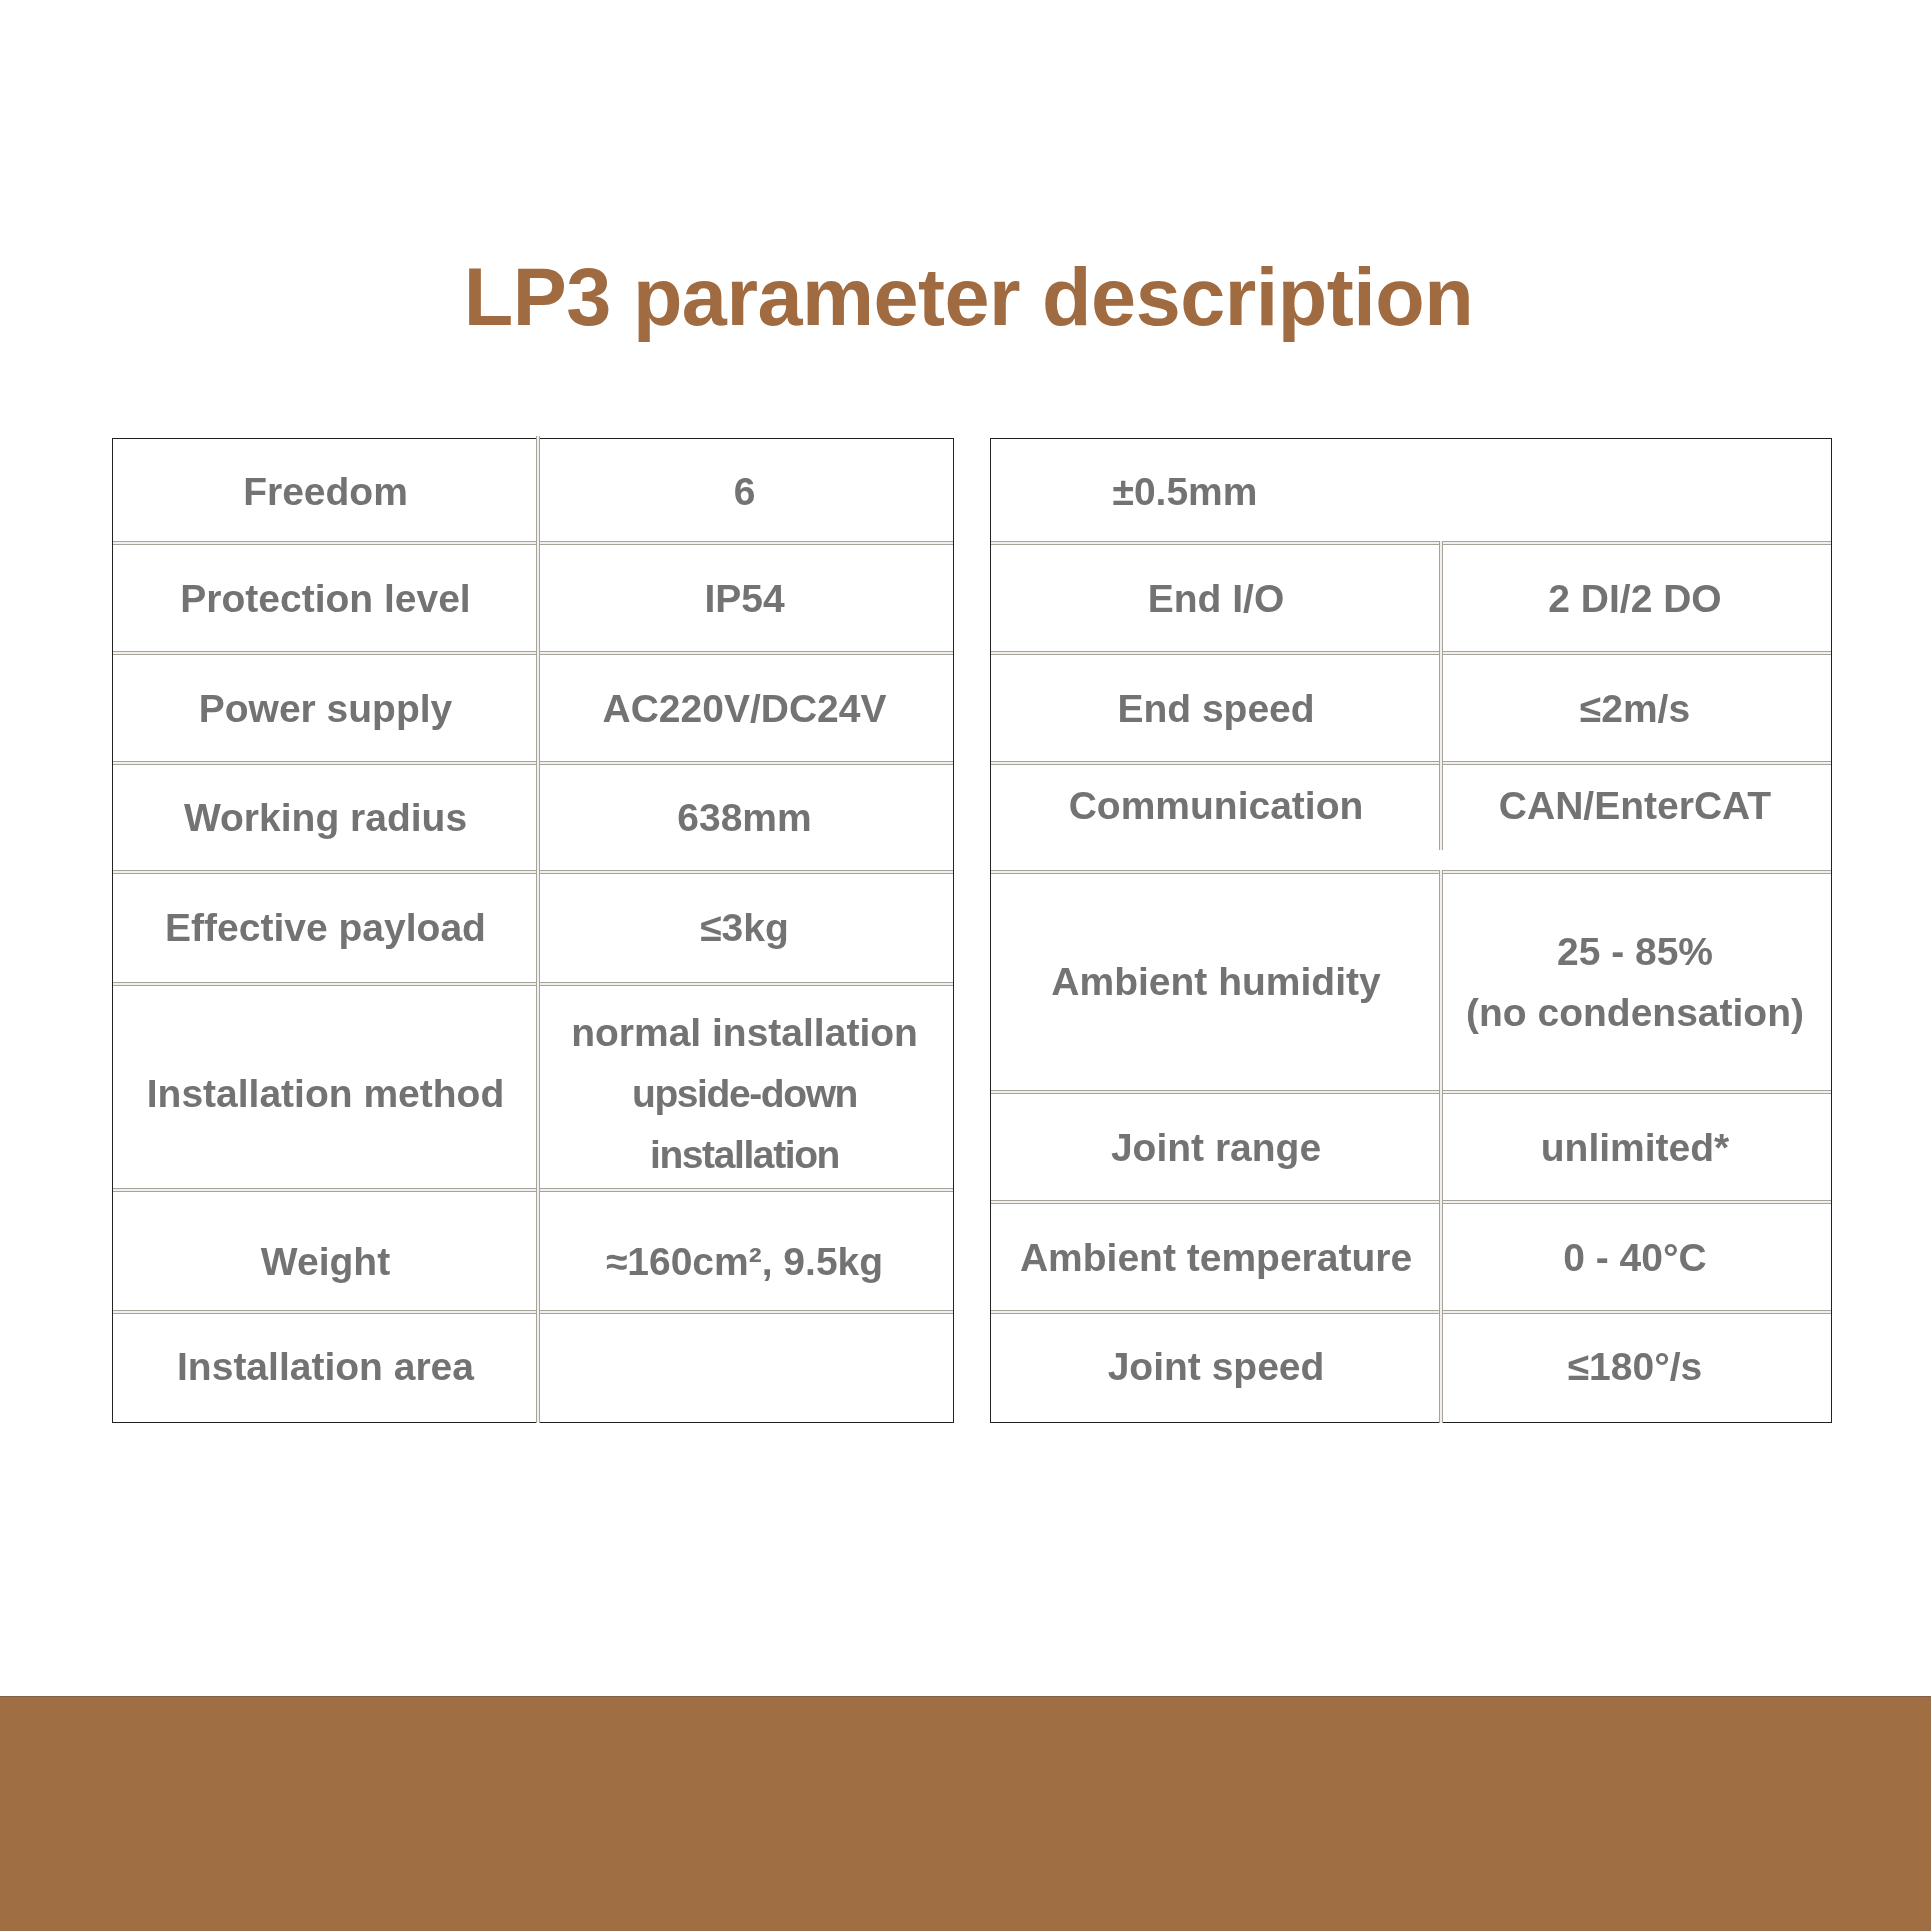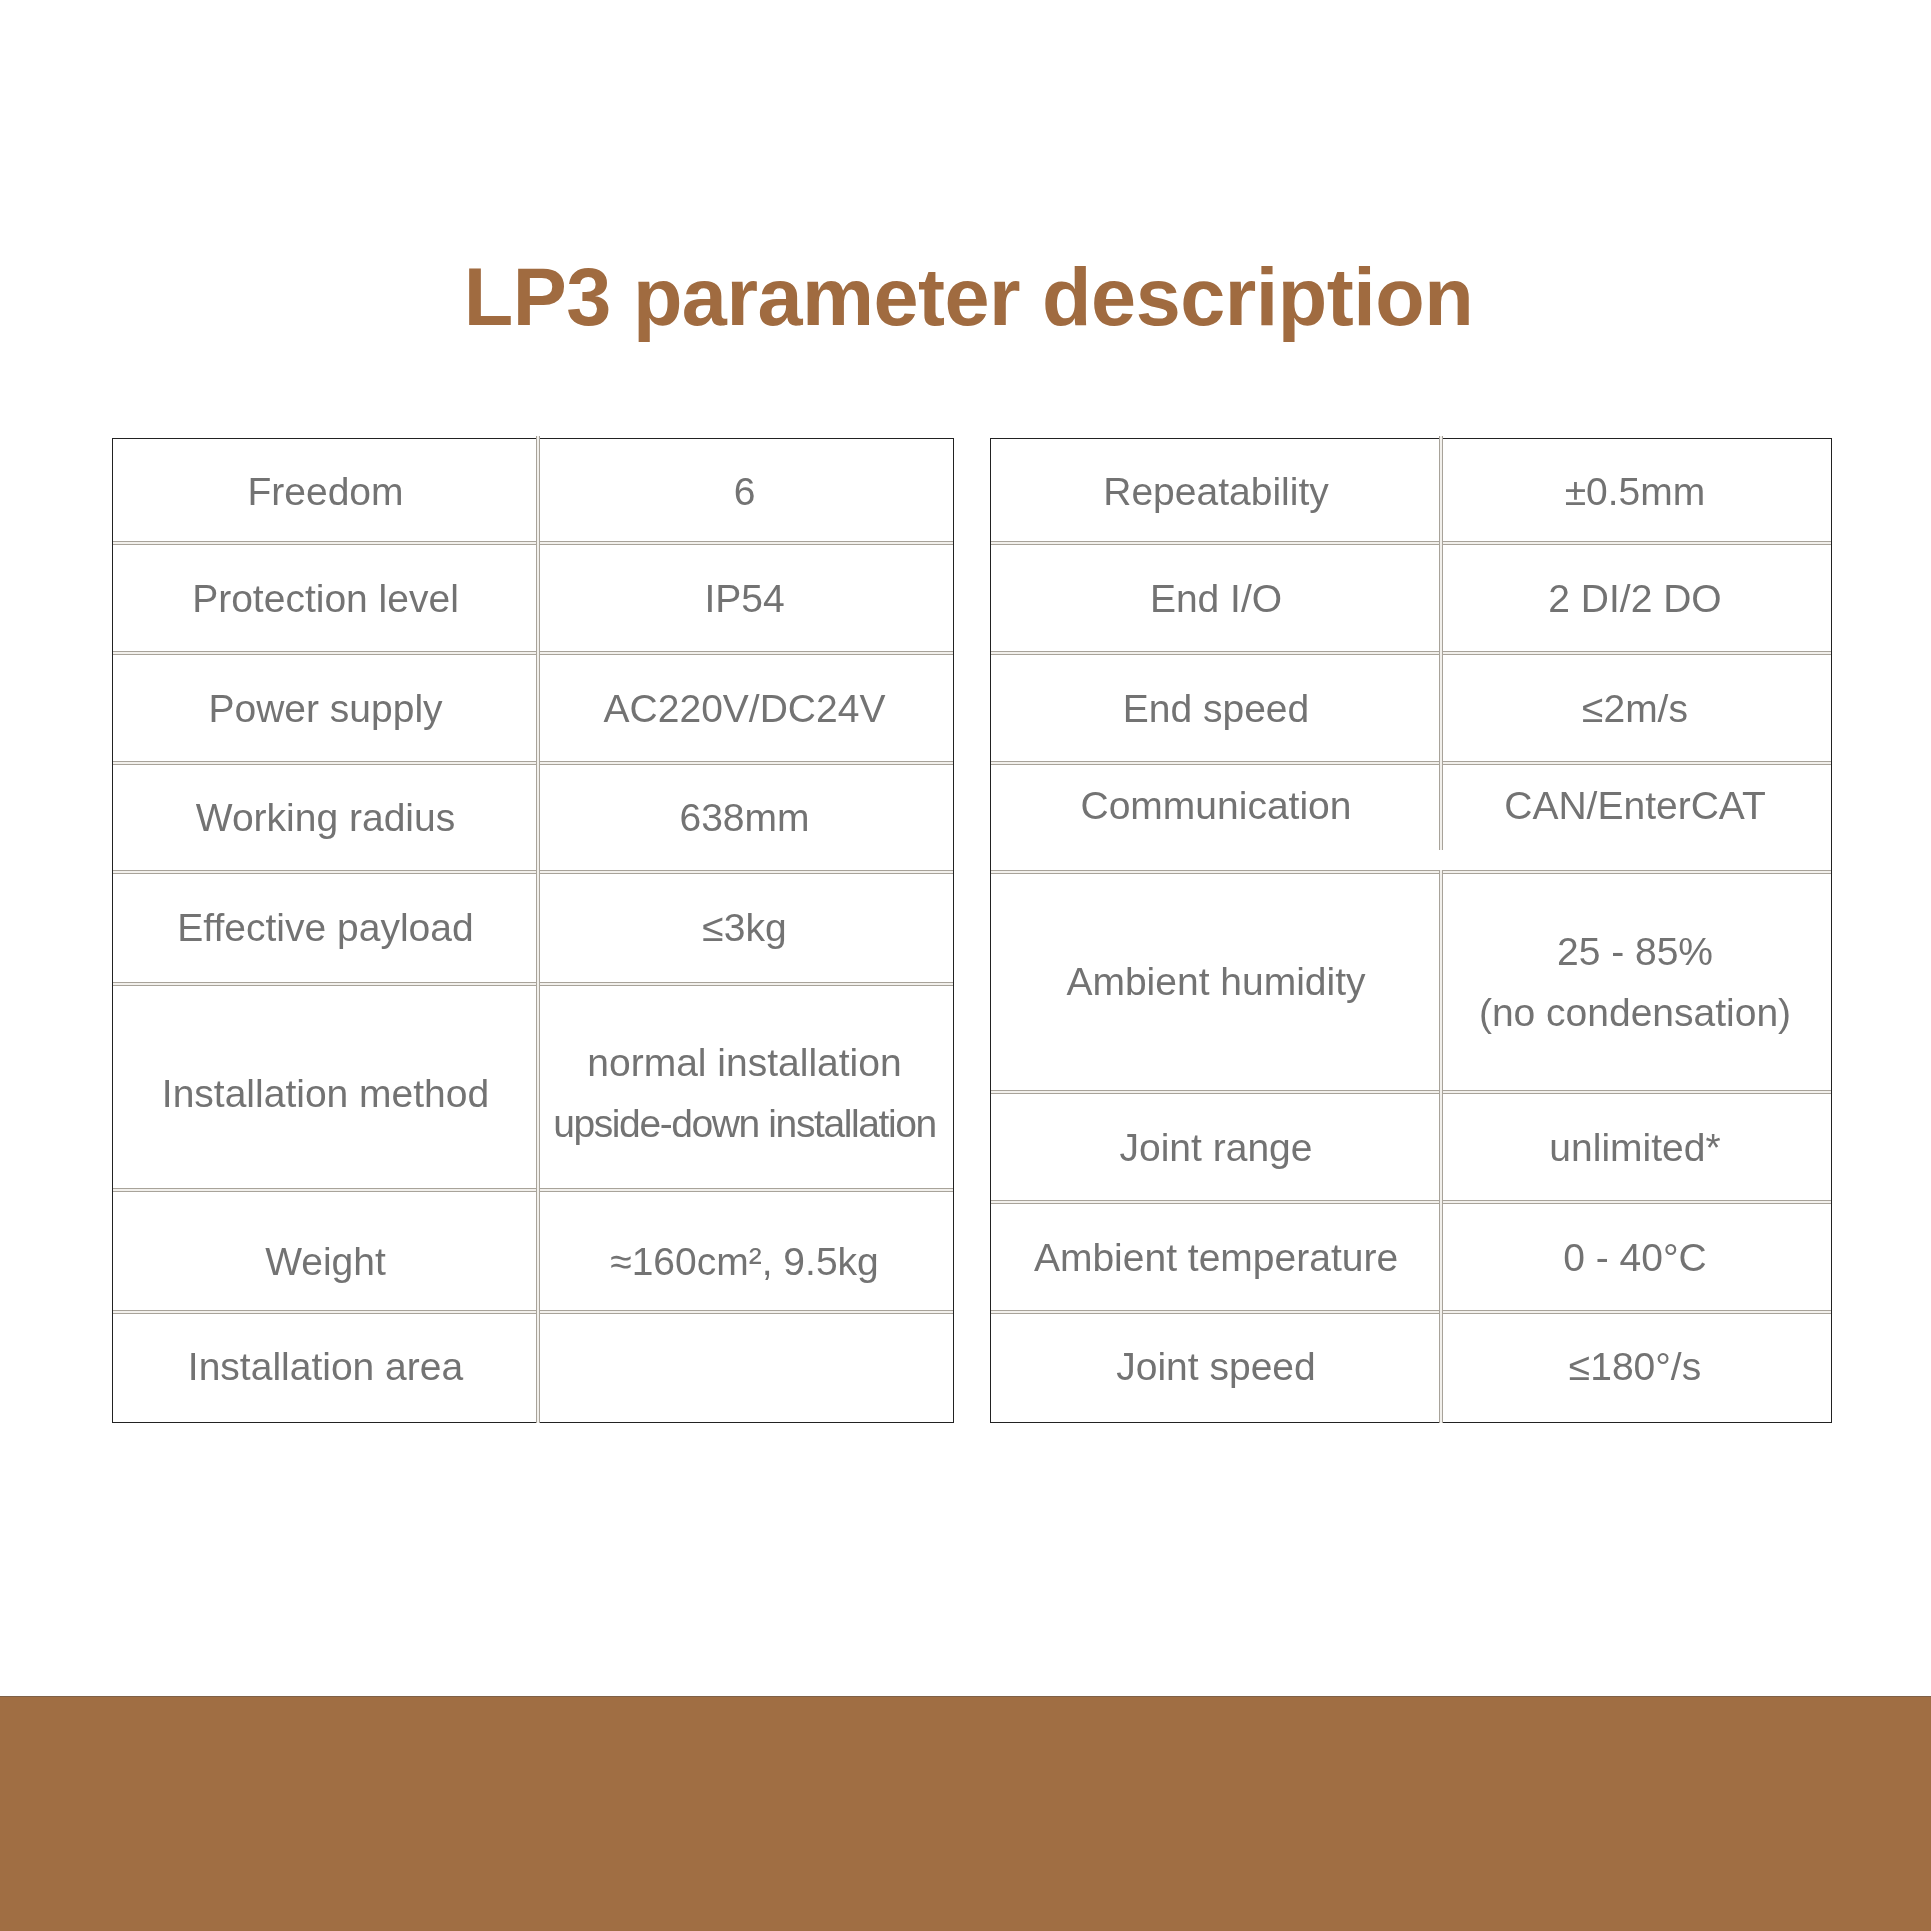--- a/index.html
+++ b/index.html
@@ -18,6 +18,7 @@
       border: 1.9px solid #222;
       box-sizing: border-box;
       background: #fff;
+      font-weight: bold;
     }
     .spec-table.left { left: 112px; width: 842px; height: 985px; }
     .spec-table.right { left: 990px; width: 842px; height: 985px; }

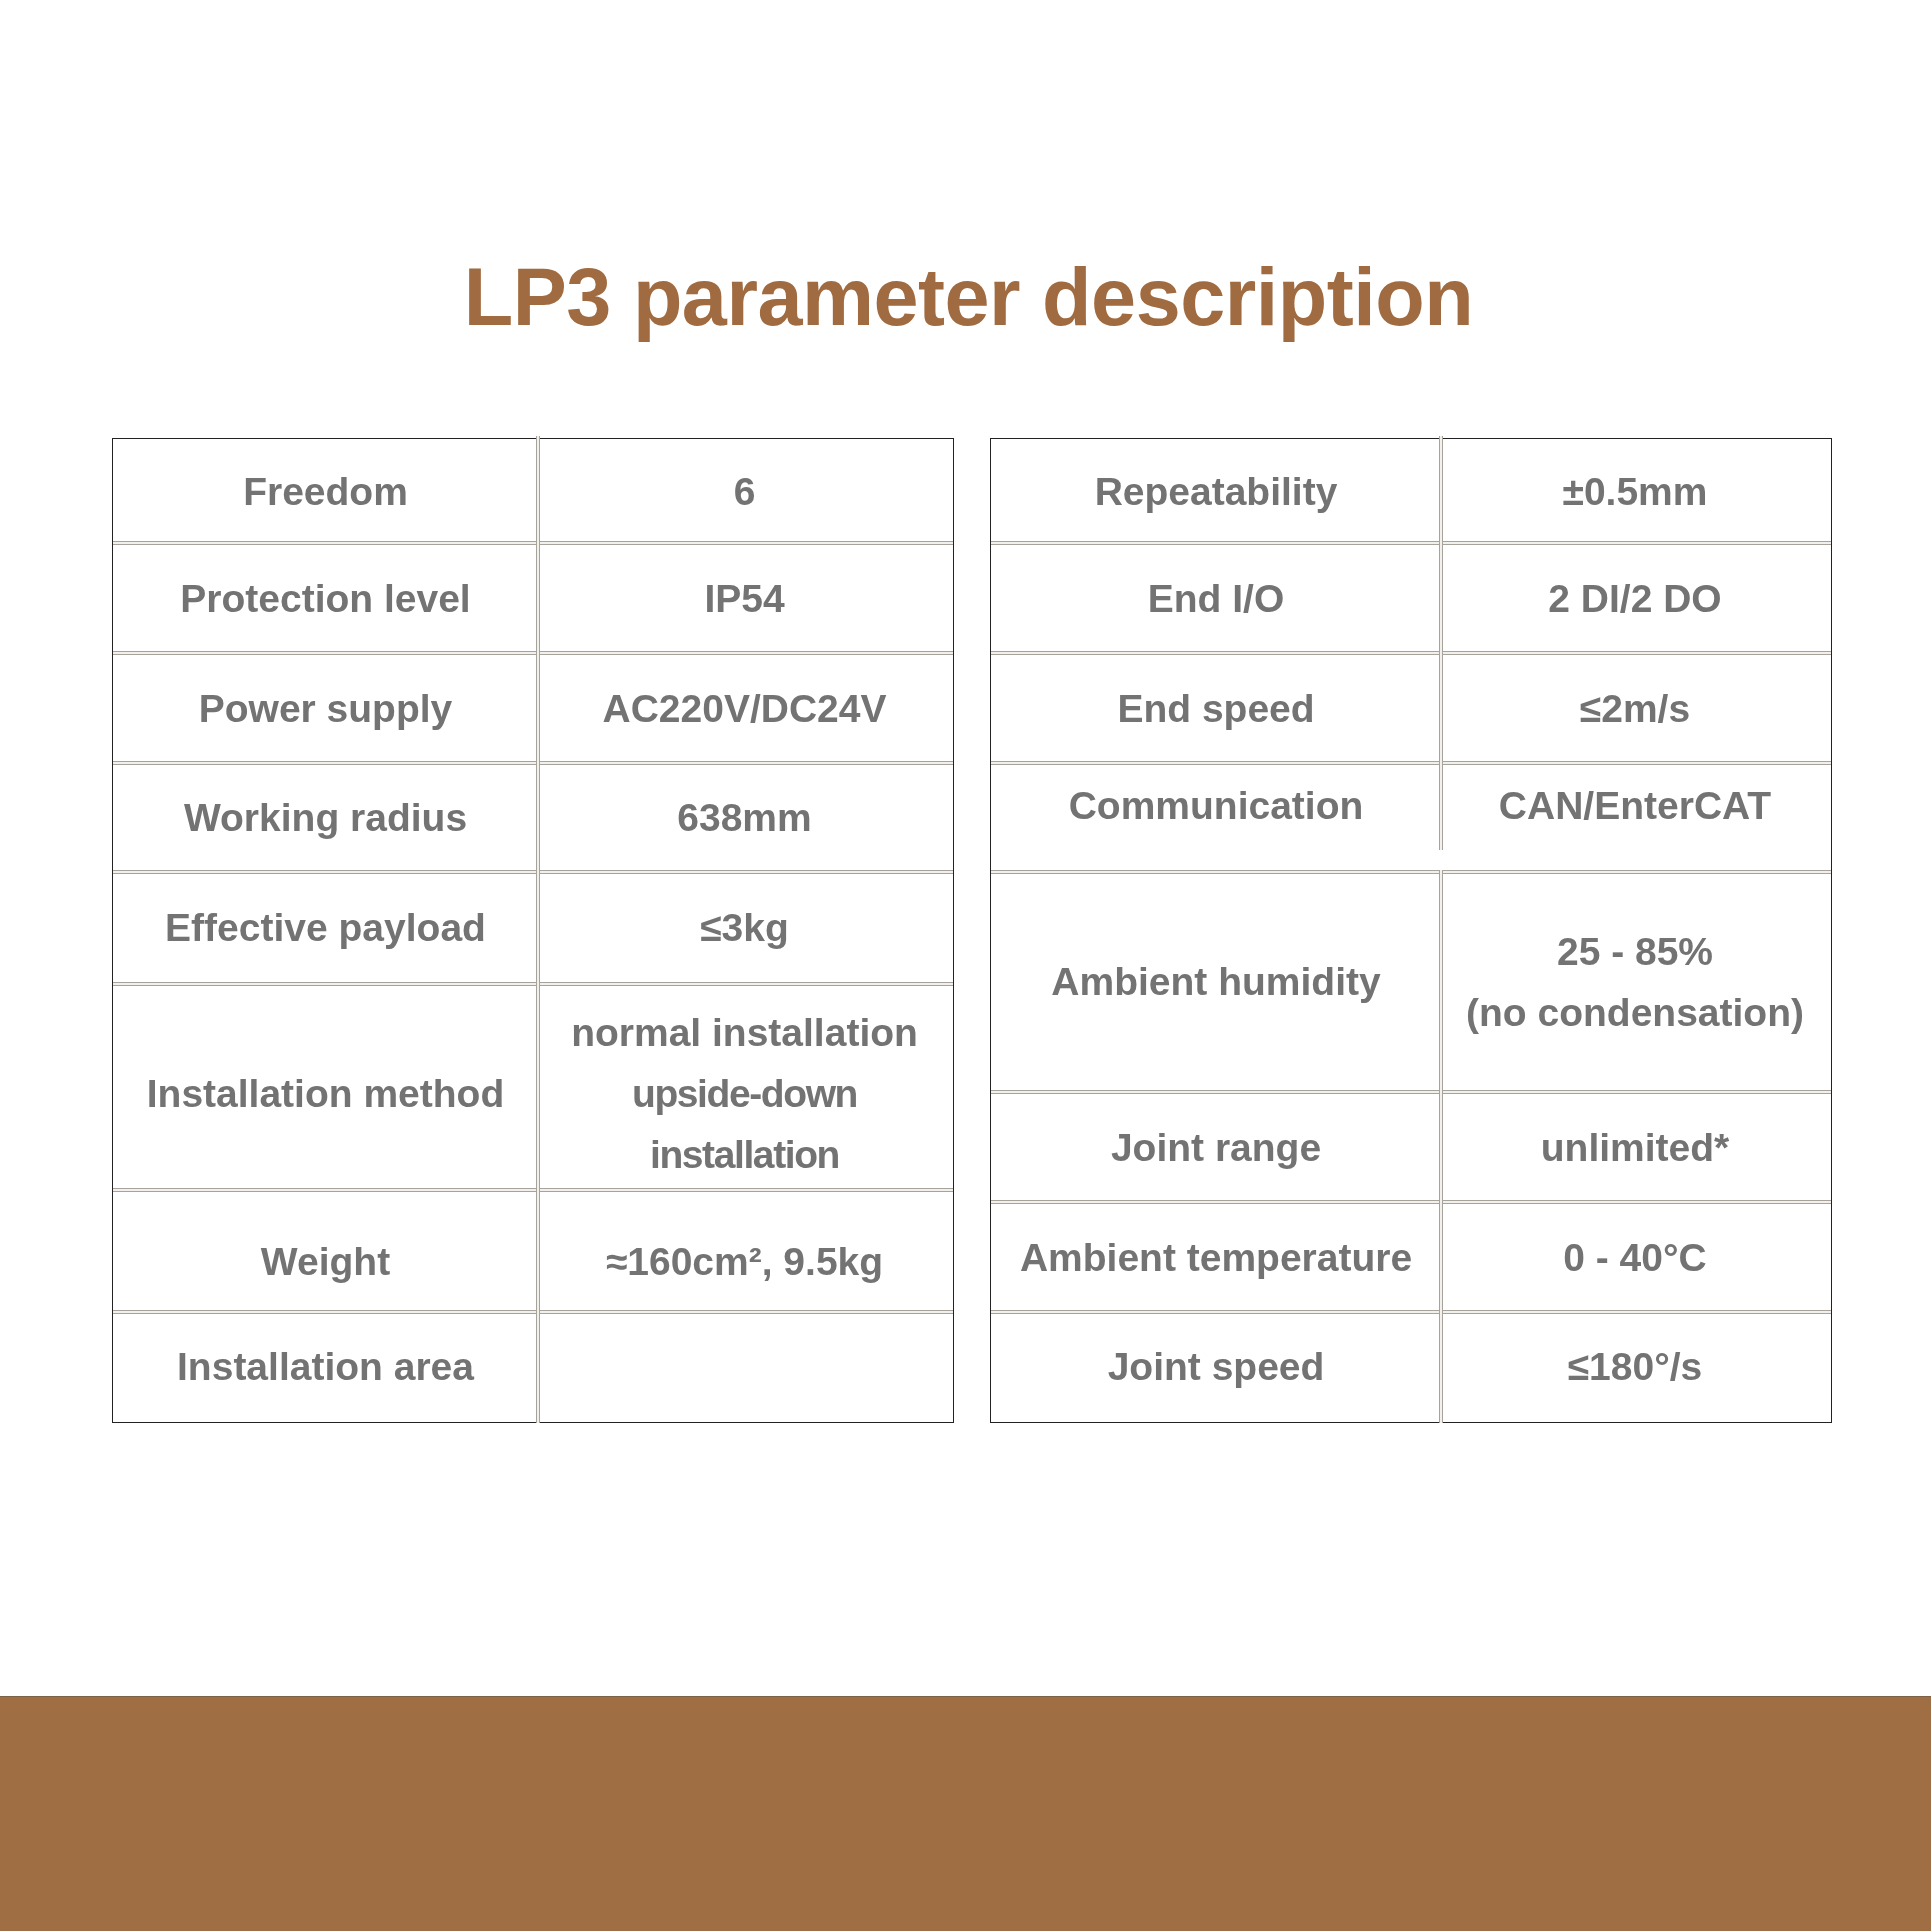--- a/index.html
+++ b/index.html
@@ -95,7 +95,6 @@
 
 <div class="spec-table right">
   <div class="row" style="top:0;height:104px">
-    <div class="cell k">Repeatability</div>
     <div class="cell v">±0.5mm</div>
   </div>
   <div class="row sep" style="top:105px;height:108px">

